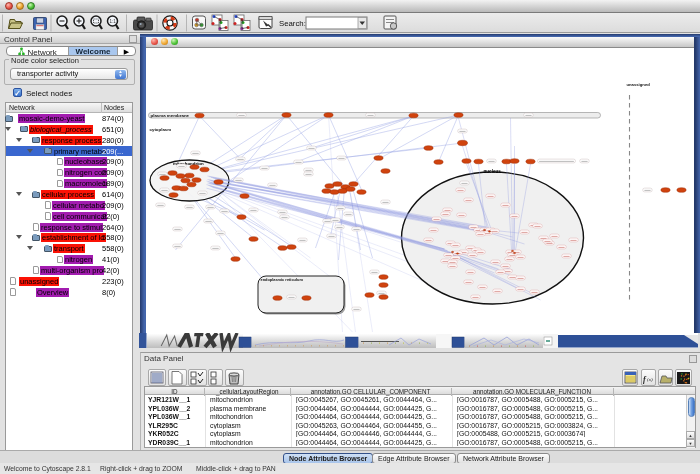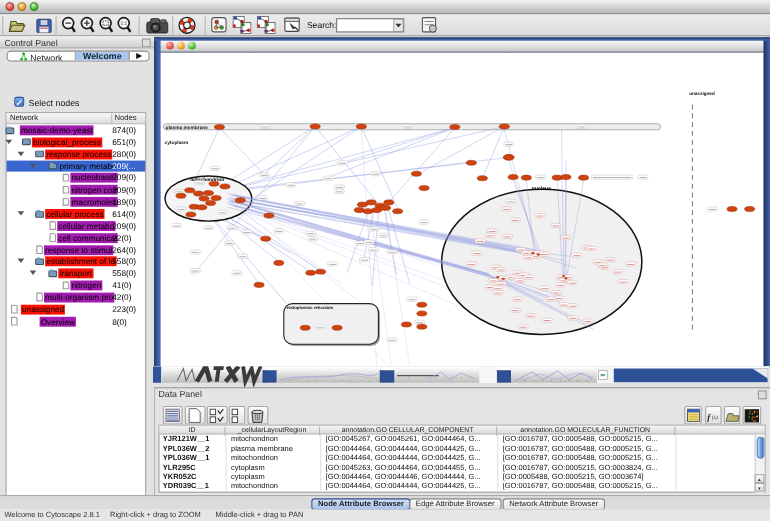--- a/index.html
+++ b/index.html
@@ -180,6 +180,10 @@
       <div class="s2">Welcome</div>
       <div class="s3">▶</div>
     </div>
+  <div class="abs" id="group">
+      <div class="glabel">Node color selection</div>
+    <div id="combo">transporter activity<div class="stepper">▲<br>▼</div></div>
+  </div>
   <div class="abs" id="selnodes">
       <div class="cb">✓</div>
       <div class="lb">Select nodes</div>

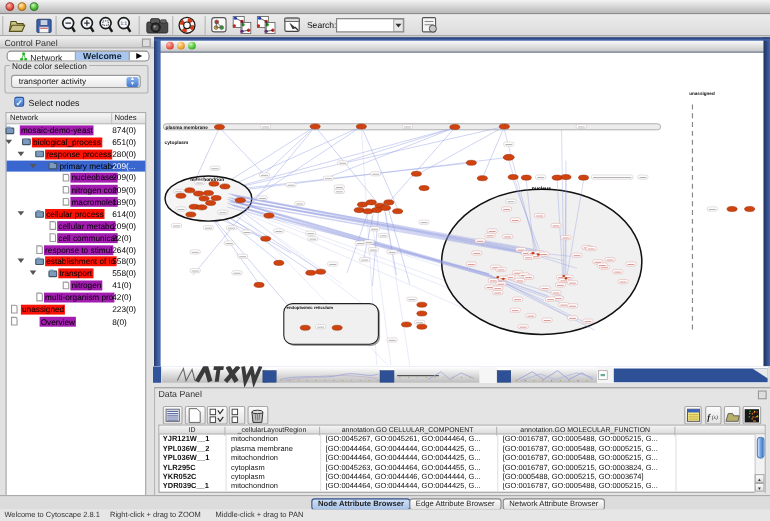--- a/index.html
+++ b/index.html
@@ -202,7 +202,7 @@
 <div class="trow" style="top:20.9px;">
         <div class="tri" style="left:-1px;"></div>
         <div class="fold" style="left:14px;"></div>
-        <div class="lab bgR" style="left:23px; max-width:78px; overflow:hidden;">biological_process</div>
+        <div class="lab bgR" style="left:23px; max-width:78px; overflow:hidden;font-style:italic;">biological_process</div>
         <div class="cnt">651(0)</div>
       </div>
 <div class="trow" style="top:31.7px;">

